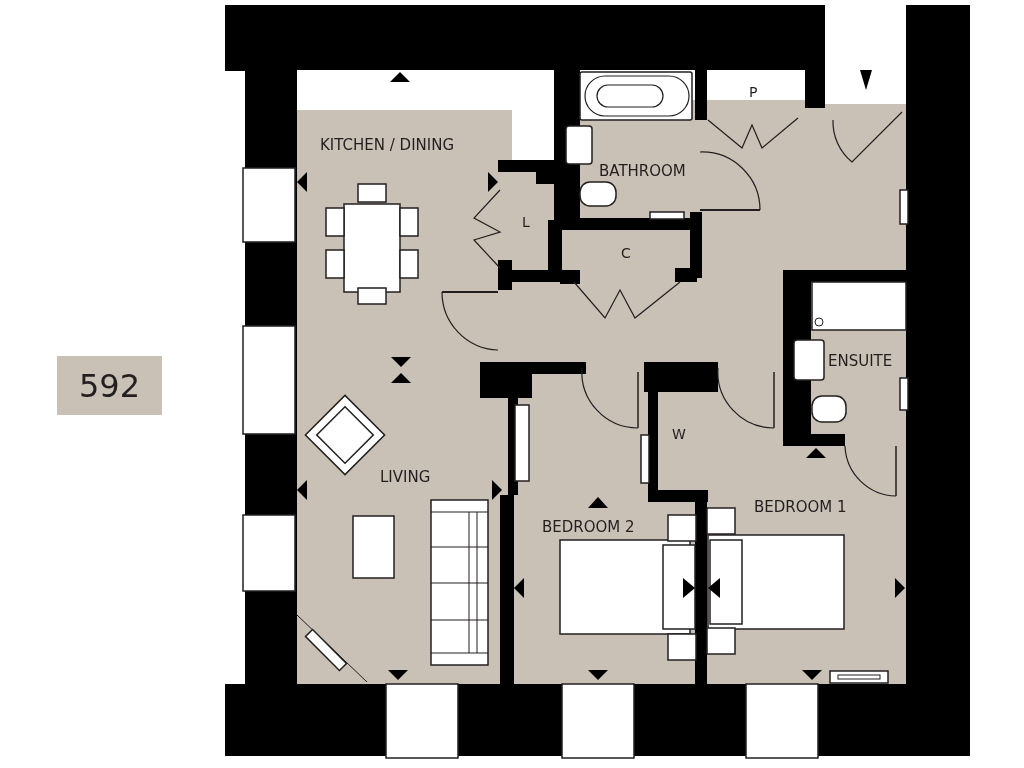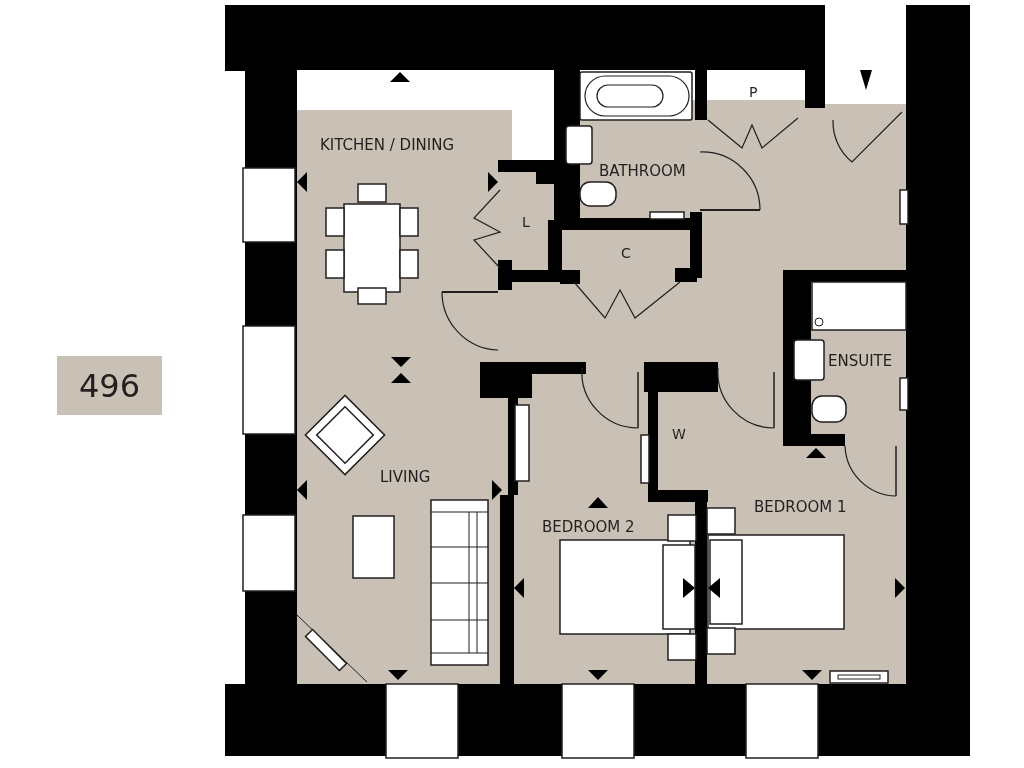--- a/index.html
+++ b/index.html
@@ -22,7 +22,7 @@
 <body>
 
 <div id="unit-badge">
-  <span>496</span>
+  <span>592</span>
 </div>
 
 <svg id="plan" width="1024" height="768" viewBox="0 0 1024 768">

